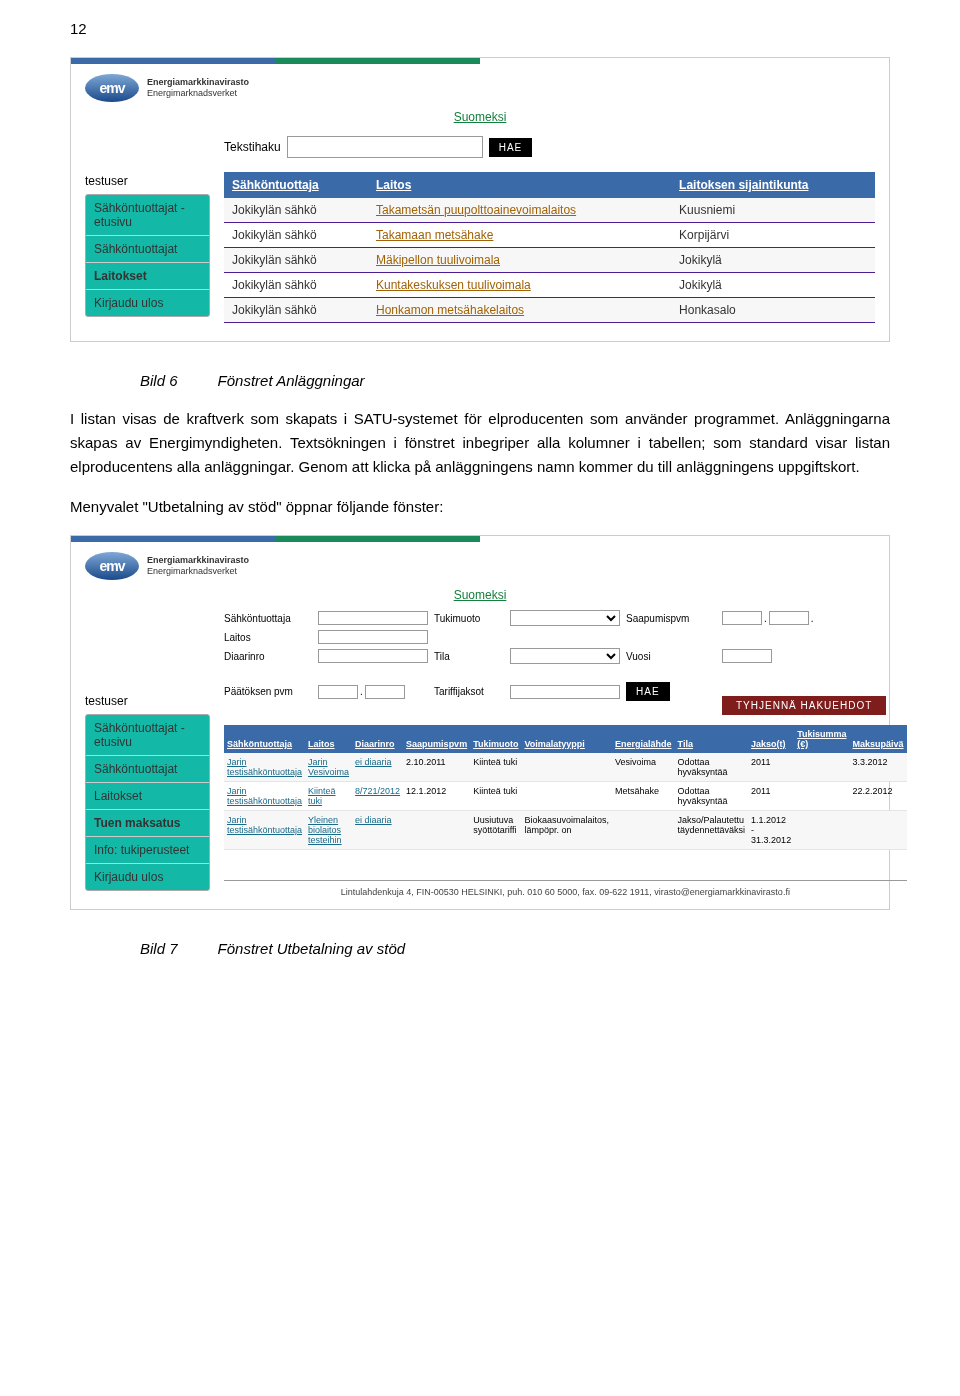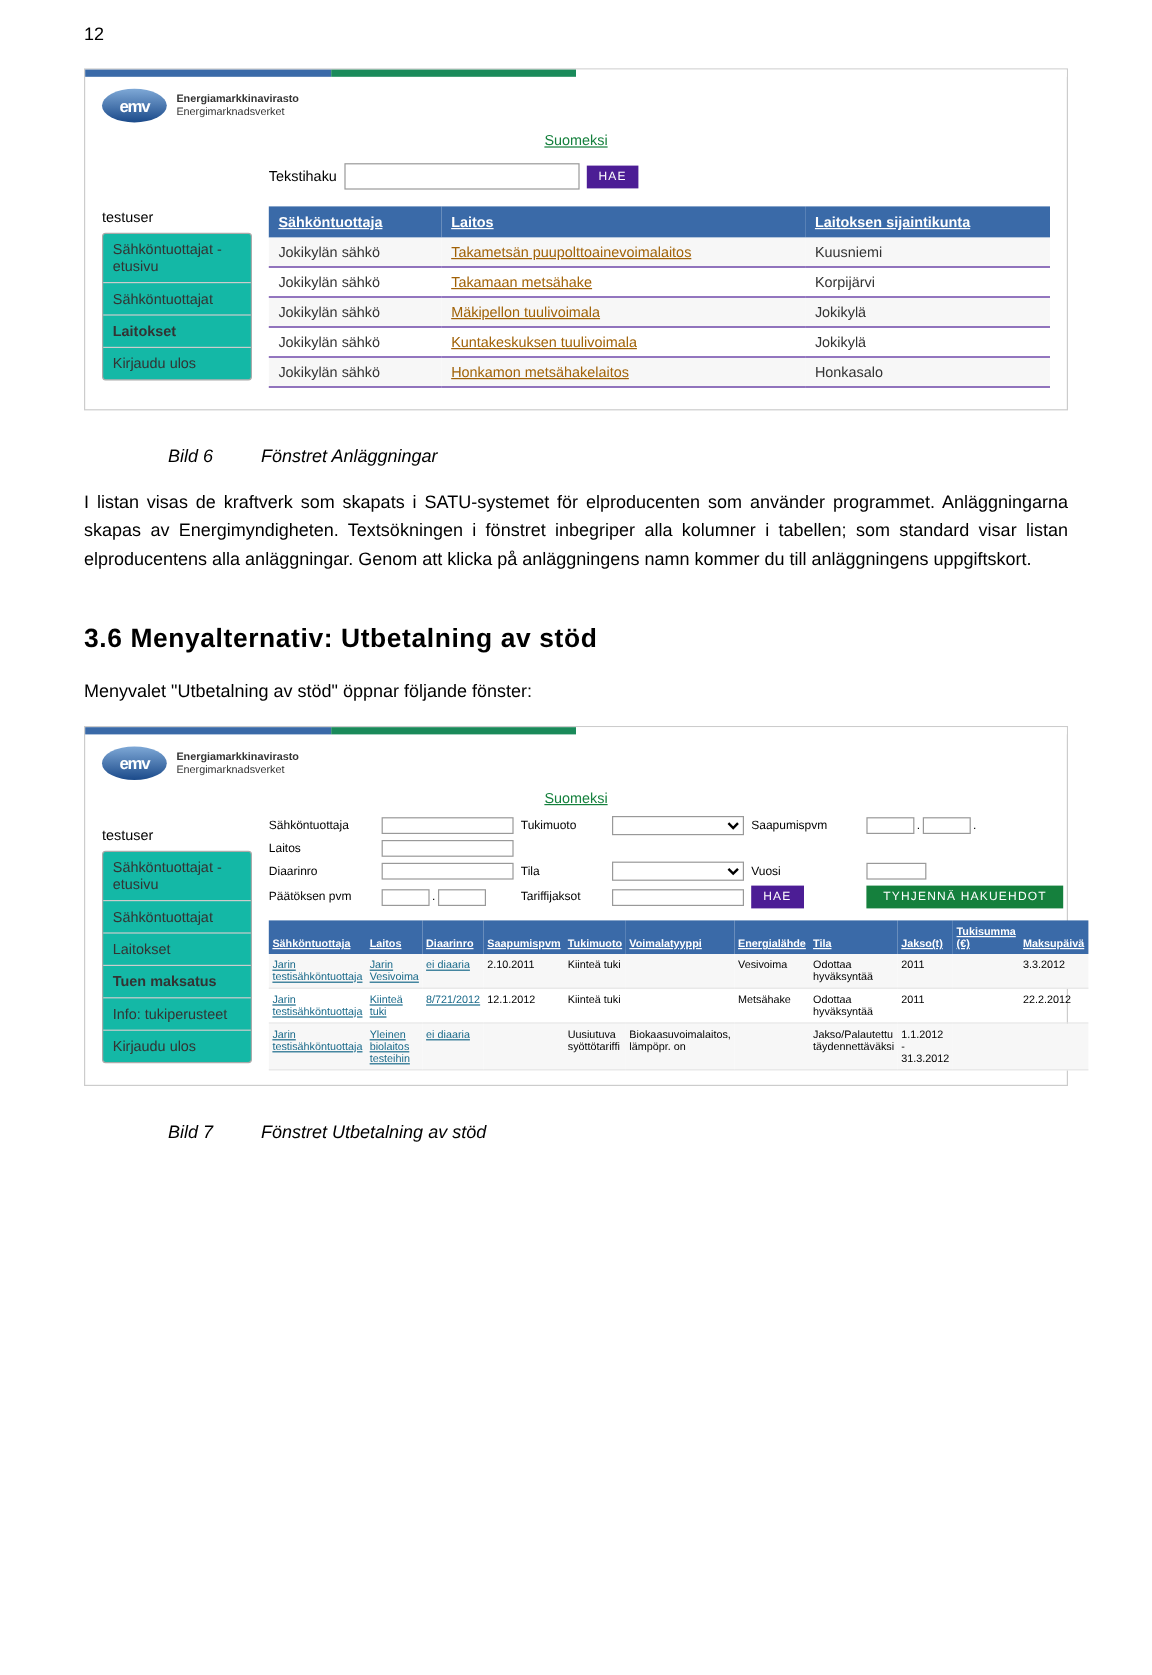--- a/index.html
+++ b/index.html
@@ -91,7 +91,7 @@
     background:#fff;
   }
   .btn-hae {
-    background:#4c1d95;
+    background:#000000;
     color:#fff;
     font-size:10px;
     padding:4px 10px;

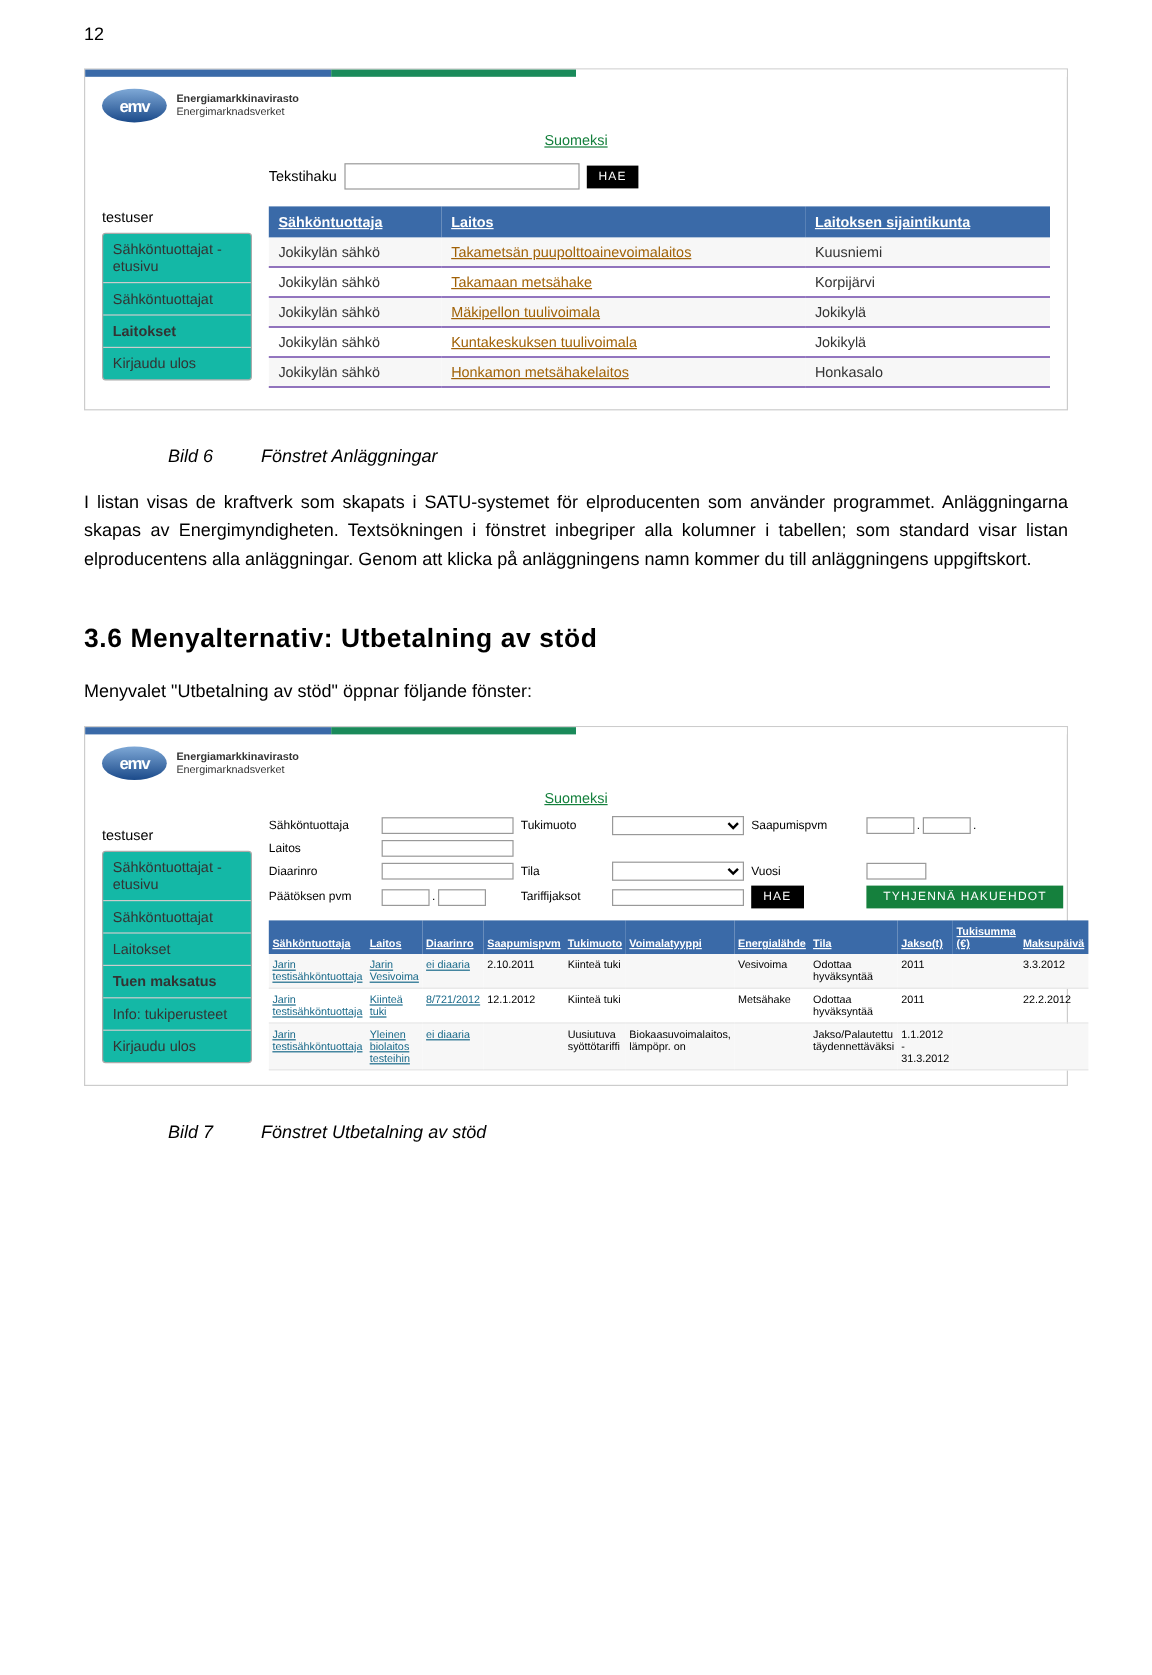--- a/index.html
+++ b/index.html
@@ -278,7 +278,6 @@
 
   <p class="body-para">I listan visas de kraftverk som skapats i SATU-systemet för elproducenten som använder programmet. Anläggningarna skapas av Energimyndigheten. Textsökningen i fönstret inbegriper alla kolumner i tabellen; som standard visar listan elproducentens alla anläggningar. Genom att klicka på anläggningens namn kommer du till anläggningens uppgiftskort.</p>
 
-  <h2 class="section">3.6 Menyalternativ: Utbetalning av stöd</h2>
 
   <p class="body-para">Menyvalet "Utbetalning av stöd" öppnar följande fönster:</p>
 

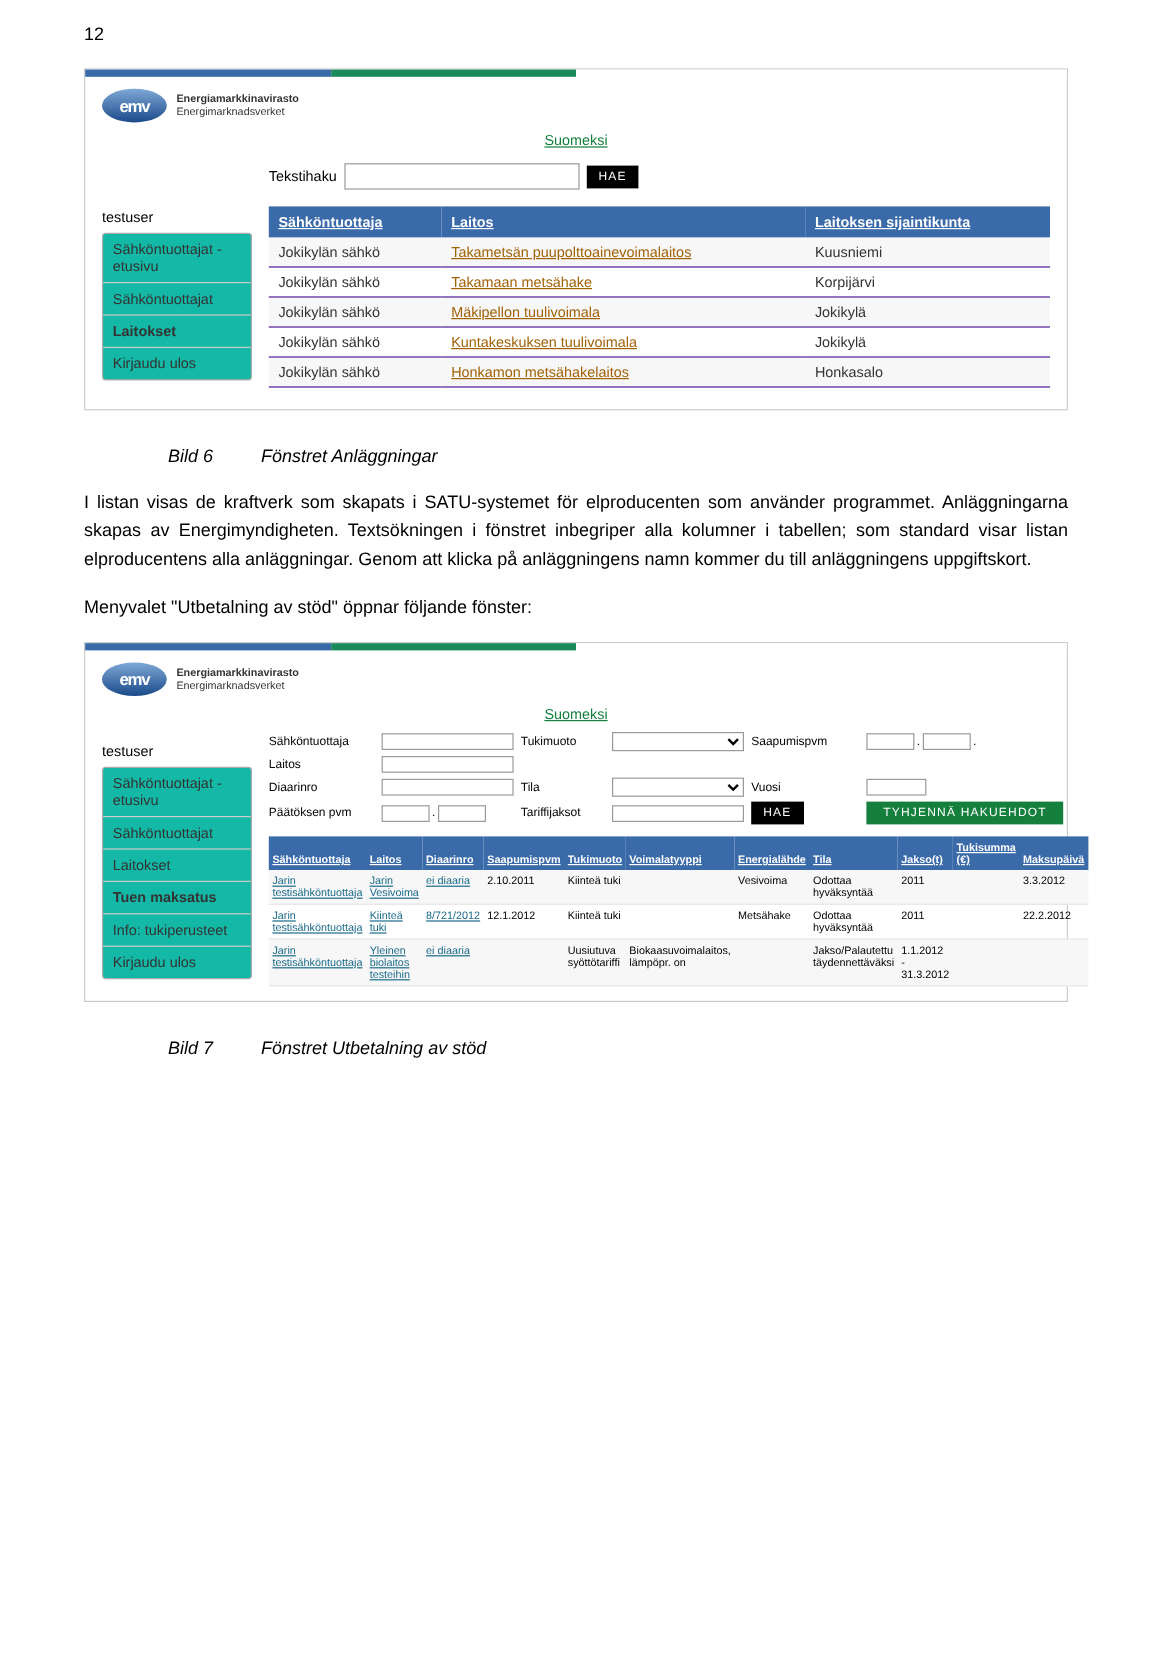--- a/index.html
+++ b/index.html
@@ -99,13 +99,14 @@
     letter-spacing:1px;
   }
   .btn-clear {
-    background:#15803d;
+    background:#7f1d1d;
     color:#fff;
     font-size:10px;
     padding:4px 14px;
     border:none;
     letter-spacing:1px;
     white-space:nowrap;
+    margin-top:28px;
   }
   table.data {
     width:100%;

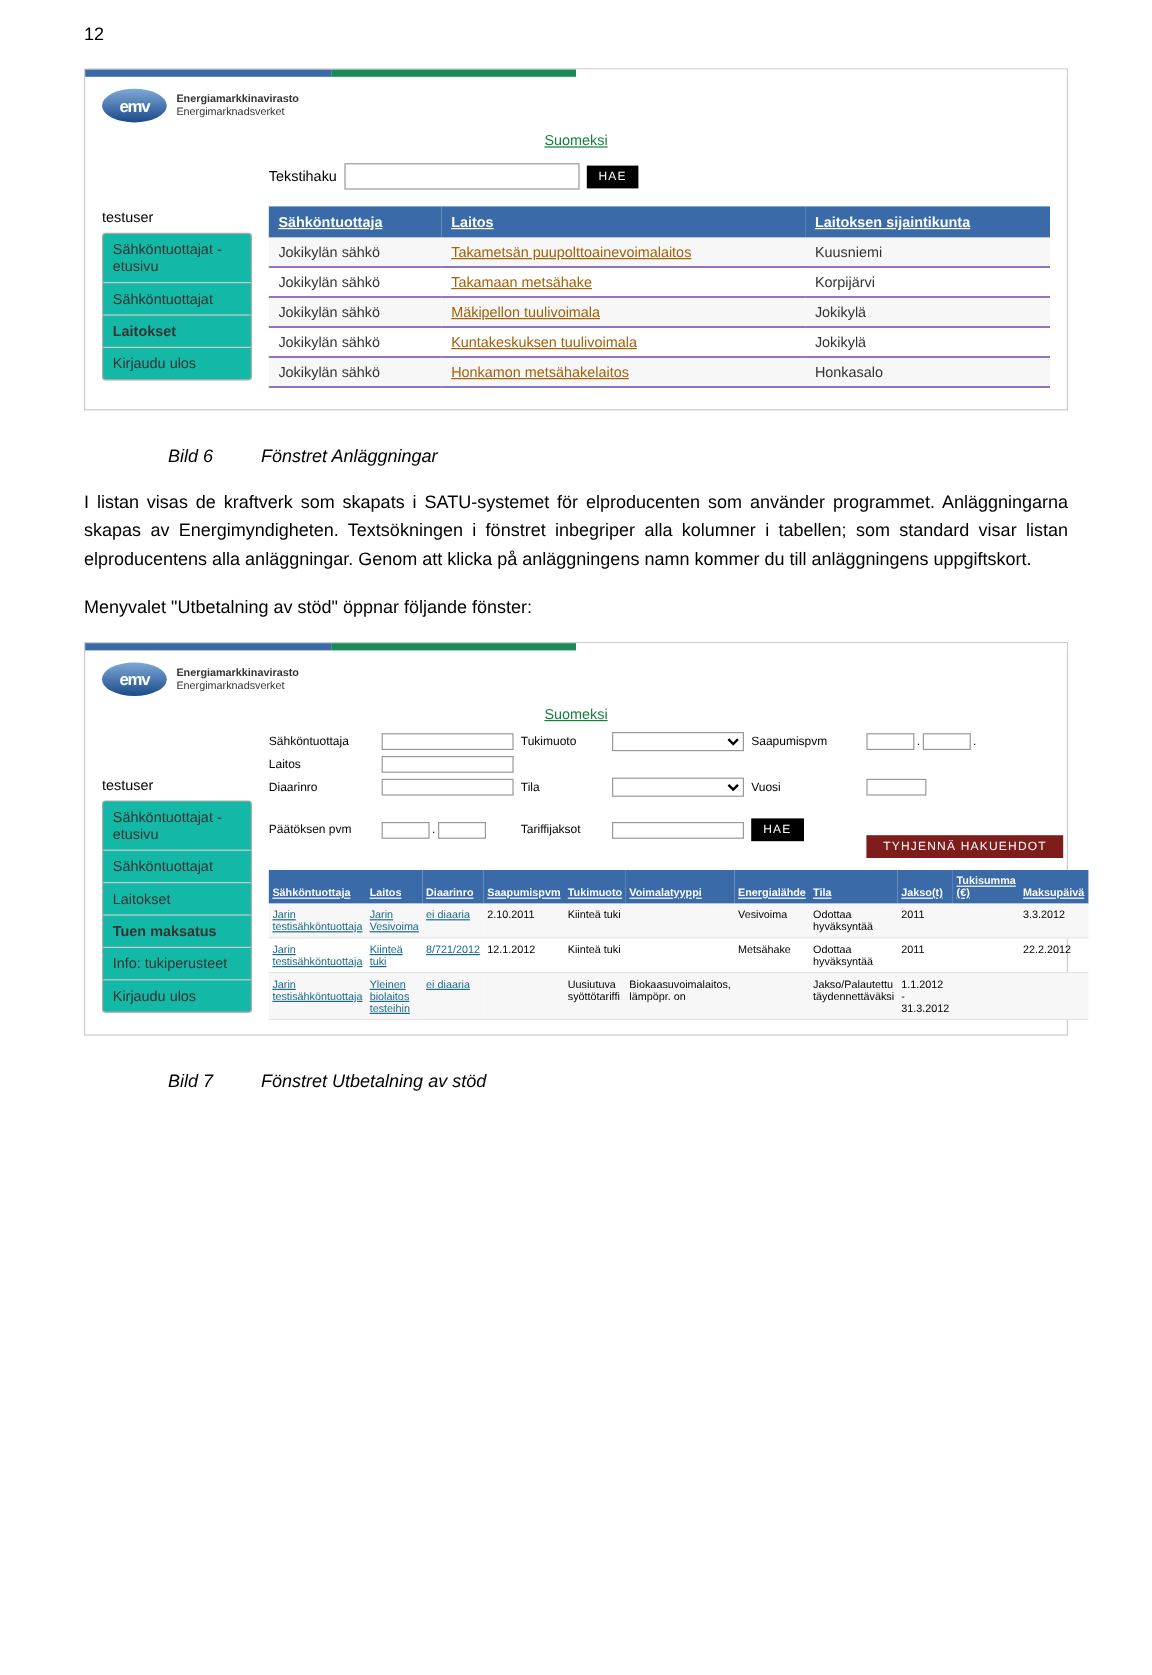--- a/index.html
+++ b/index.html
@@ -410,6 +410,7 @@
             </tbody>
         </table>
 
+        <div class="footer-line">Lintulahdenkuja 4, FIN-00530 HELSINKI, puh. 010 60 5000, fax. 09-622 1911, virasto@energiamarkkinavirasto.fi</div>
       </div>
     </div>
     <div style="height:12px"></div>

